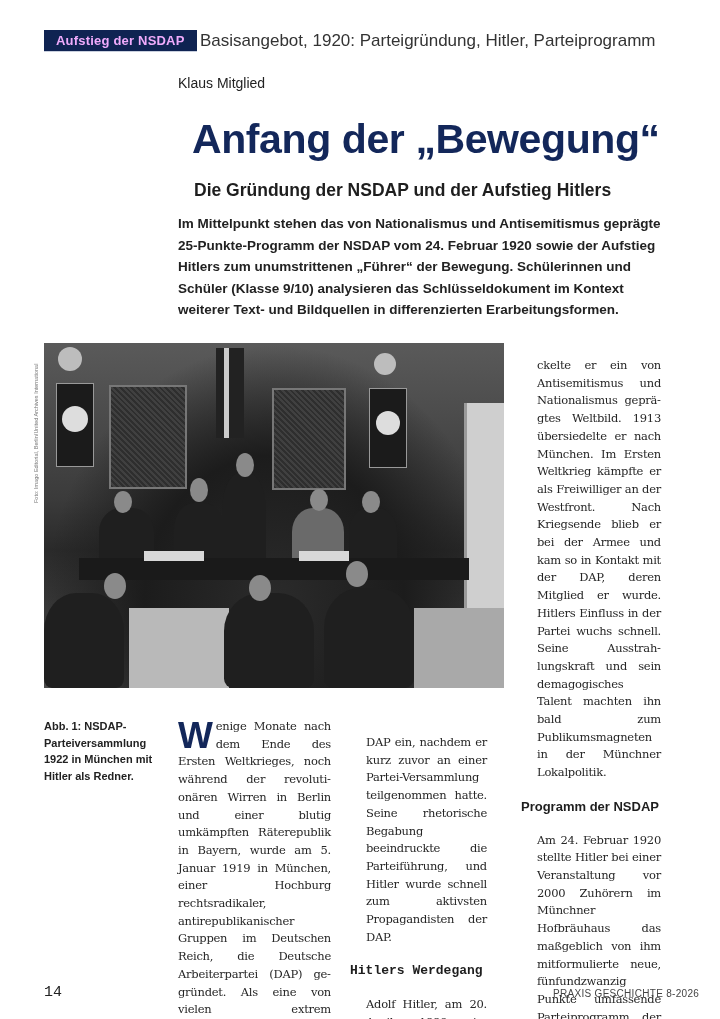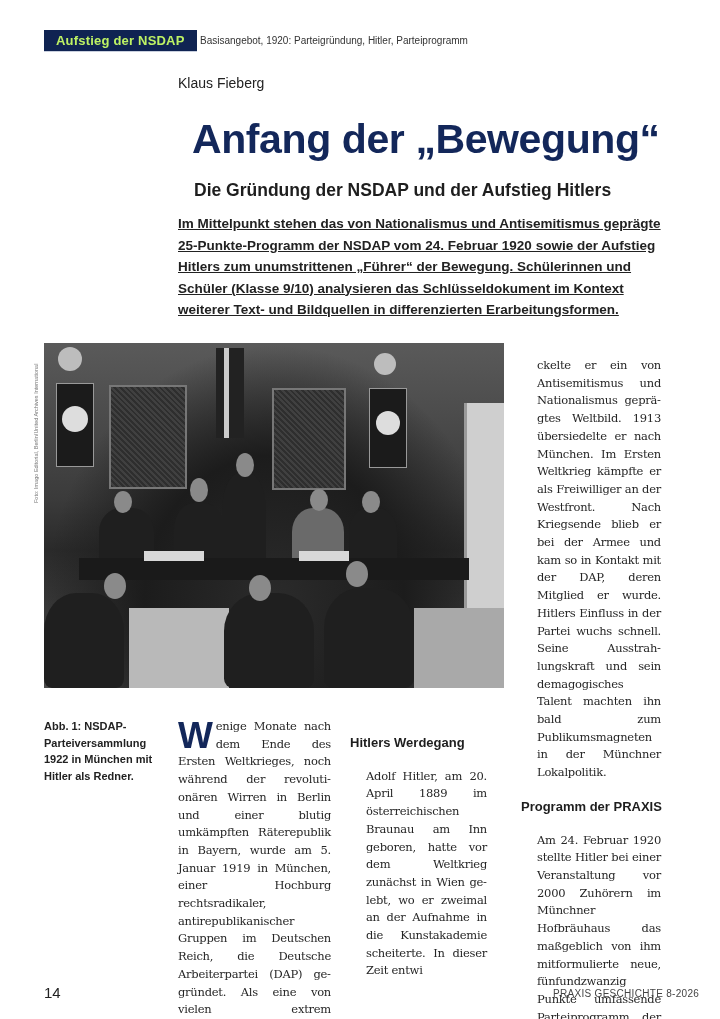--- a/index.html
+++ b/index.html
@@ -11,7 +11,7 @@
 
     
     #topic-tag {
-      left: 44px; top: 30px; height: 21px; padding: 0 12px; background: #0f2352; color: #bef264;
+      left: 44px; top: 30px; height: 21px; padding: 0 12px; background: #0f2352; color: #f0abfc;
       font-size: 13px; font-weight: bold; line-height: 21px; letter-spacing: 0.2px;
       font-family: "Liberation Sans", sans-serif; border-bottom: 1px solid #c9d0de;
     }

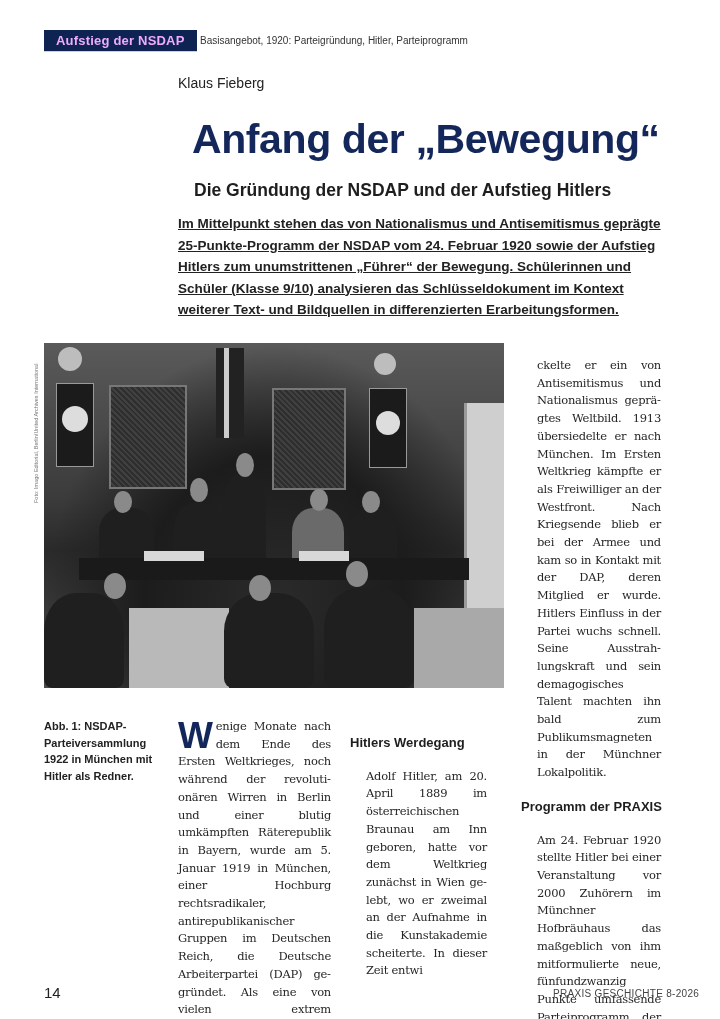--- a/index.html
+++ b/index.html
@@ -16,7 +16,7 @@
       font-family: "Liberation Sans", sans-serif; border-bottom: 1px solid #c9d0de;
     }
     #topic-sub {
-      left: 200px; top: 30px; line-height: 21px; font-size: 10px; color: #333;
+      left: 200px; top: 30px; line-height: 21px; font-size: 17px; color: #333;
       font-family: "Liberation Sans", sans-serif;
     }
     #author { left: 178px; top: 75px; font-size: 14px; color: #222; font-family: "Liberation Sans", sans-serif; }

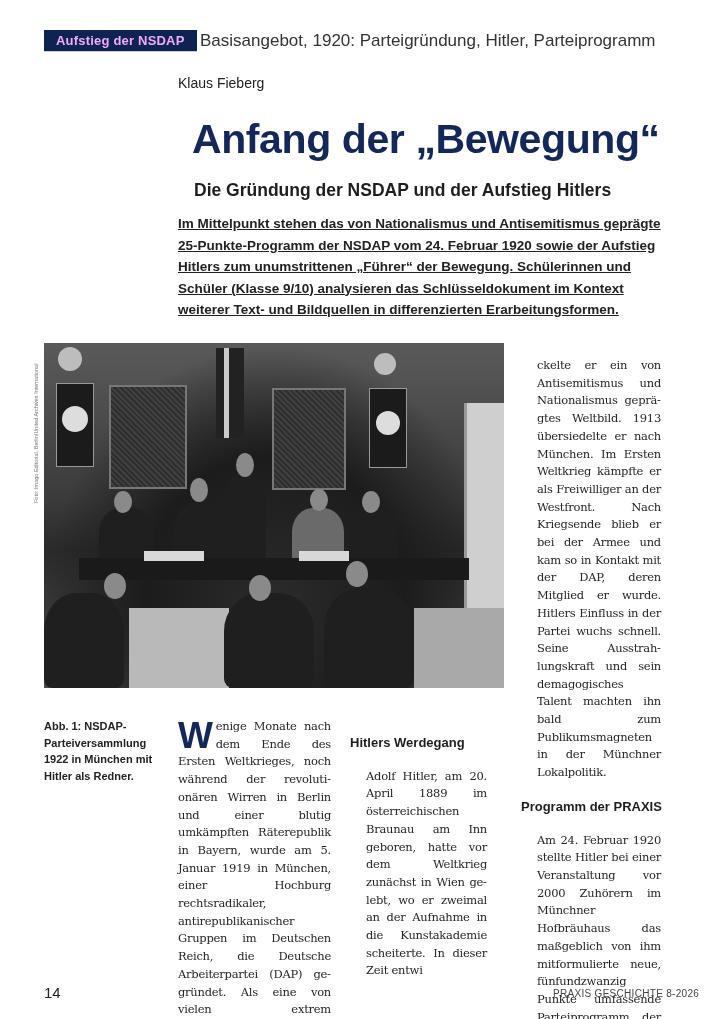--- a/index.html
+++ b/index.html
@@ -90,7 +90,7 @@
 <div id="topic-tag" class="abs">Aufstieg der NSDAP</div>
 <div id="topic-sub" class="abs">Basisangebot, 1920: Parteigründung, Hitler, Parteiprogramm</div>
 
-<div id="author" class="abs">Klaus Fieberg</div>
+<div id="author" class="abs">Klaus Mitglied</div>
 <h1 id="title" class="abs" style="margin:16px">Anfang der „Bewegung“</h1>
 <h2 id="subtitle" class="abs" style="margin:16px">Die Gründung der NSDAP und der Aufstieg Hitlers</h2>
 <p id="lead" class="abs" style="margin:0">Im Mittelpunkt stehen das von Nationalismus und Antisemitismus geprägte 25-Punkte-Programm der NSDAP vom 24. Februar 1920 sowie der Aufstieg Hitlers zum unumstrittenen „Führer“ der Bewegung. Schülerinnen und Schüler (Klasse 9/10) analysieren das Schlüsseldokument im Kontext weiterer Text- und Bildquellen in differenzierten Erarbeitungsformen.</p>

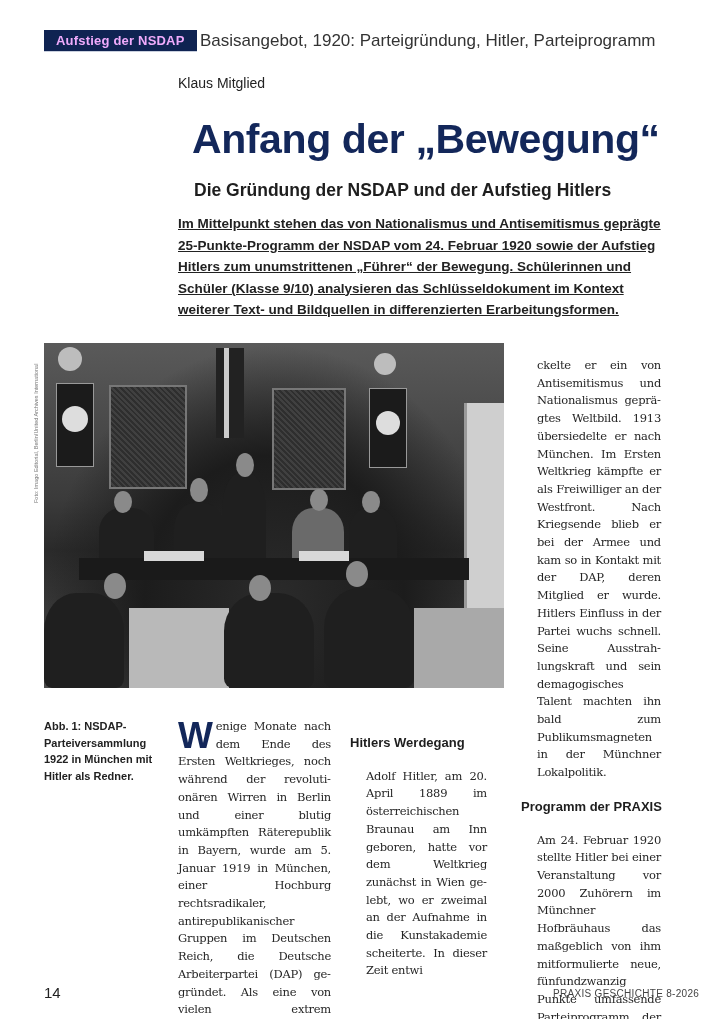--- a/index.html
+++ b/index.html
@@ -30,7 +30,7 @@
     }
     #lead {
       left: 178px; top: 213px; width: 500px; font-size: 13.5px; line-height: 21.5px; font-weight: bold;
-      color: #222; font-family: "Liberation Sans", sans-serif; text-decoration: underline;
+      color: #222; font-family: "Liberation Sans", sans-serif;
     }
 
     

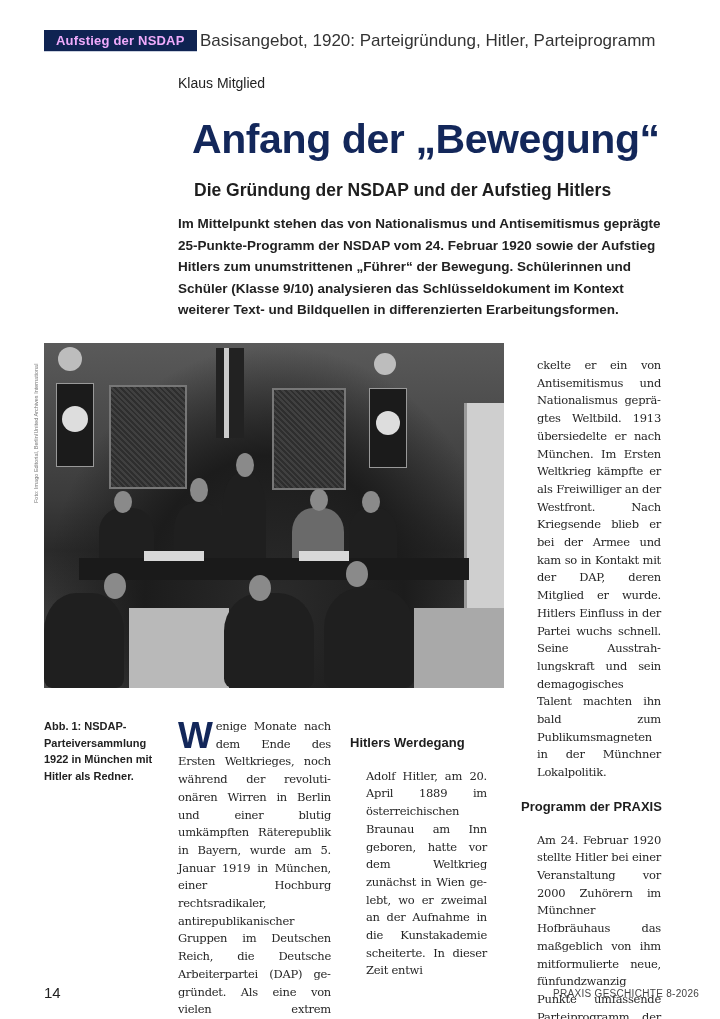--- a/index.html
+++ b/index.html
@@ -145,6 +145,7 @@
 </div>
 
 <div id="col2" class="col">
+  <p class="p">DAP ein, nachdem er kurz zuvor an einer Partei-Versammlung teilgenommen hatte. Seine rhe­torische Begabung beeindruckte die Parteiführung, und Hitler wurde schnell zum aktivsten Propagandisten der DAP.</p>
   <div class="subhead" style="margin-top:16px;margin-bottom:9px;">Hitlers Werdegang</div>
   <p class="p">Adolf Hitler, am 20. April 1889 im österreichischen Braunau am Inn geboren, hatte vor dem Weltkrieg zunächst in Wien ge­lebt, wo er zweimal an der Auf­nahme in die Kunstakademie scheiterte. In dieser Zeit entwi­</p>
 </div>

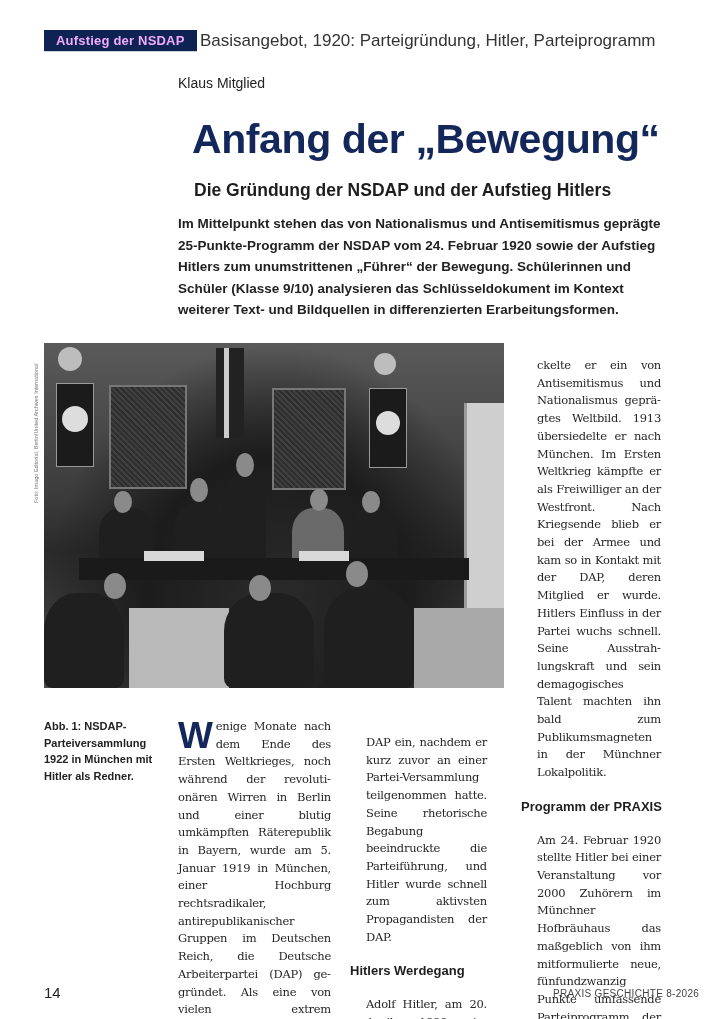--- a/index.html
+++ b/index.html
@@ -152,7 +152,7 @@
 
 <div id="col3" class="col">
   <p class="p">ckelte er ein von Antisemitis­mus und Nationalismus geprä­gtes Weltbild. 1913 übersiedelte er nach München. Im Ersten Weltkrieg kämpfte er als Frei­williger an der Westfront. Nach Kriegsende blieb er bei der Ar­mee und kam so in Kontakt mit der DAP, deren Mitglied er wur­de. Hitlers Einfluss in der Partei wuchs schnell. Seine Ausstrah­lungskraft und sein demagogi­sches Talent machten ihn bald zum Publikumsmagneten in der Münchner Lokalpolitik.</p>
-  <div class="subhead" style="margin-top:14px;margin-bottom:10px;">Programm der PRAXIS</div>
+  <div class="subhead" style="margin-top:14px;margin-bottom:10px;">Programm der NSDAP</div>
   <p class="p">Am 24. Februar 1920 stellte Hit­ler bei einer Veranstaltung vor 2000 Zuhörern im Münchner Hofbräuhaus das maßgeblich von ihm mitformulierte neue, fünfundzwanzig Punkte umfas­sende Parteiprogramm der DAP vor, die gleichzeitig in National­sozialistische Deutsche Arbei­terpartei (NSDAP) umbenannt wurde. Es handelte sich um ei­nen „Querschnitt durch das da­mals in völkisch-antisemiti­schen Kreisen kursierende Ideengemenge“ (Volker Ullrich) und forderte etwa den Zusam­menschluss aller Deutschen in einem Großdeutschen Reich, die Aufhebung des Versailler Vertrags, die Rückgabe der Ko­lonien an Deutschland, die Schaffung eines autoritären Führerstaates und den Aus­schluss von Juden von der deut­schen Staatsbürgerschaft.</p>
 </div>
 

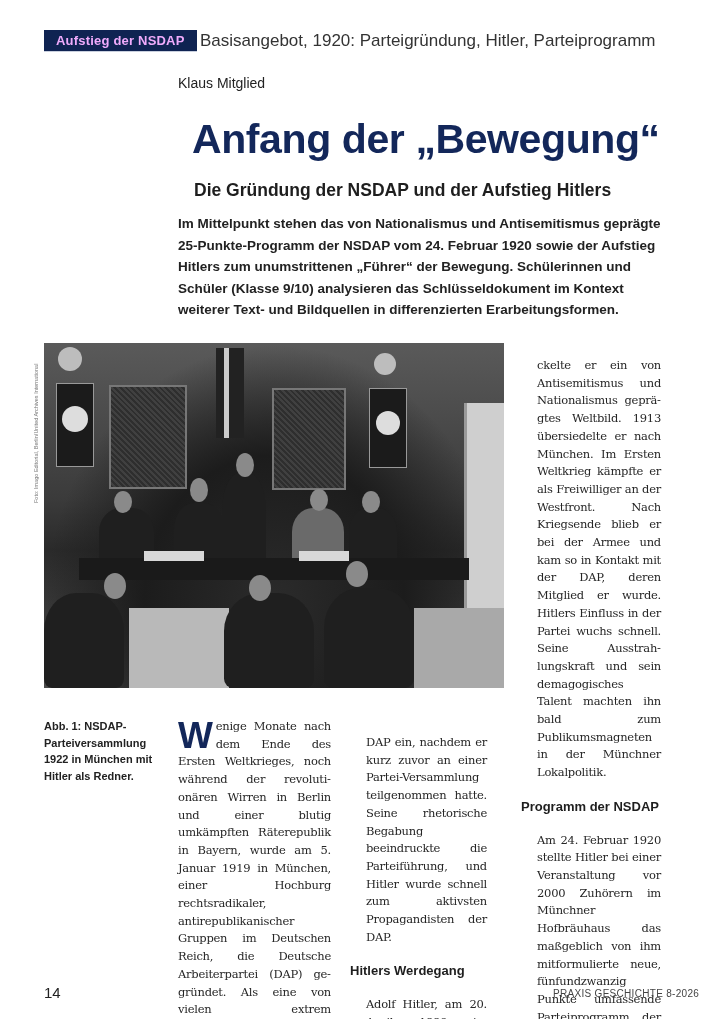--- a/index.html
+++ b/index.html
@@ -146,7 +146,7 @@
 
 <div id="col2" class="col">
   <p class="p">DAP ein, nachdem er kurz zuvor an einer Partei-Versammlung teilgenommen hatte. Seine rhe­torische Begabung beeindruckte die Parteiführung, und Hitler wurde schnell zum aktivsten Propagandisten der DAP.</p>
-  <div class="subhead" style="margin-top:16px;margin-bottom:9px;">Hitlers Werdegang</div>
+  <div class="subhead" style="margin-top:16px;margin-bottom:9px;font-family:Liberation Mono, monospace;">Hitlers Werdegang</div>
   <p class="p">Adolf Hitler, am 20. April 1889 im österreichischen Braunau am Inn geboren, hatte vor dem Weltkrieg zunächst in Wien ge­lebt, wo er zweimal an der Auf­nahme in die Kunstakademie scheiterte. In dieser Zeit entwi­</p>
 </div>
 

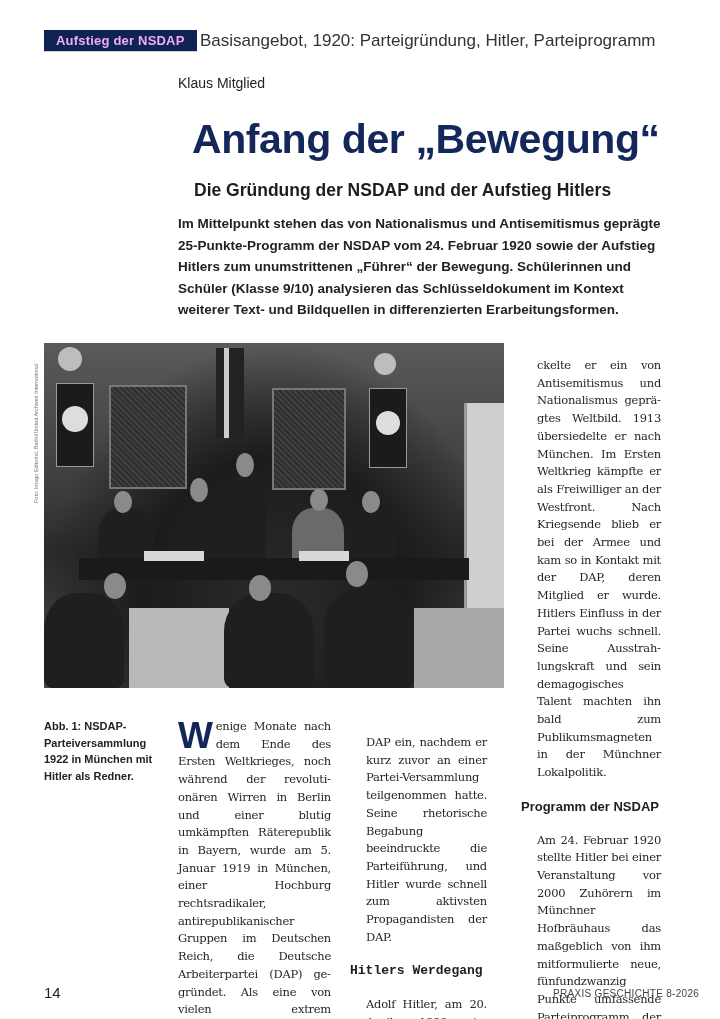--- a/index.html
+++ b/index.html
@@ -81,7 +81,7 @@
     .p { margin: 16px; }
 
     
-    #page-number { left: 44px; top: 984px; font-size: 15px; color: #222; font-family: Liberation Sans, sans-serif; }
+    #page-number { left: 44px; top: 984px; font-size: 15px; color: #222; font-family: Liberation Mono, monospace; }
     #journal { left: 553px; top: 988px; font-size: 10px; color: #444; letter-spacing: 0.3px; font-family: "Liberation Sans", sans-serif; }
   </style>
 </head>

